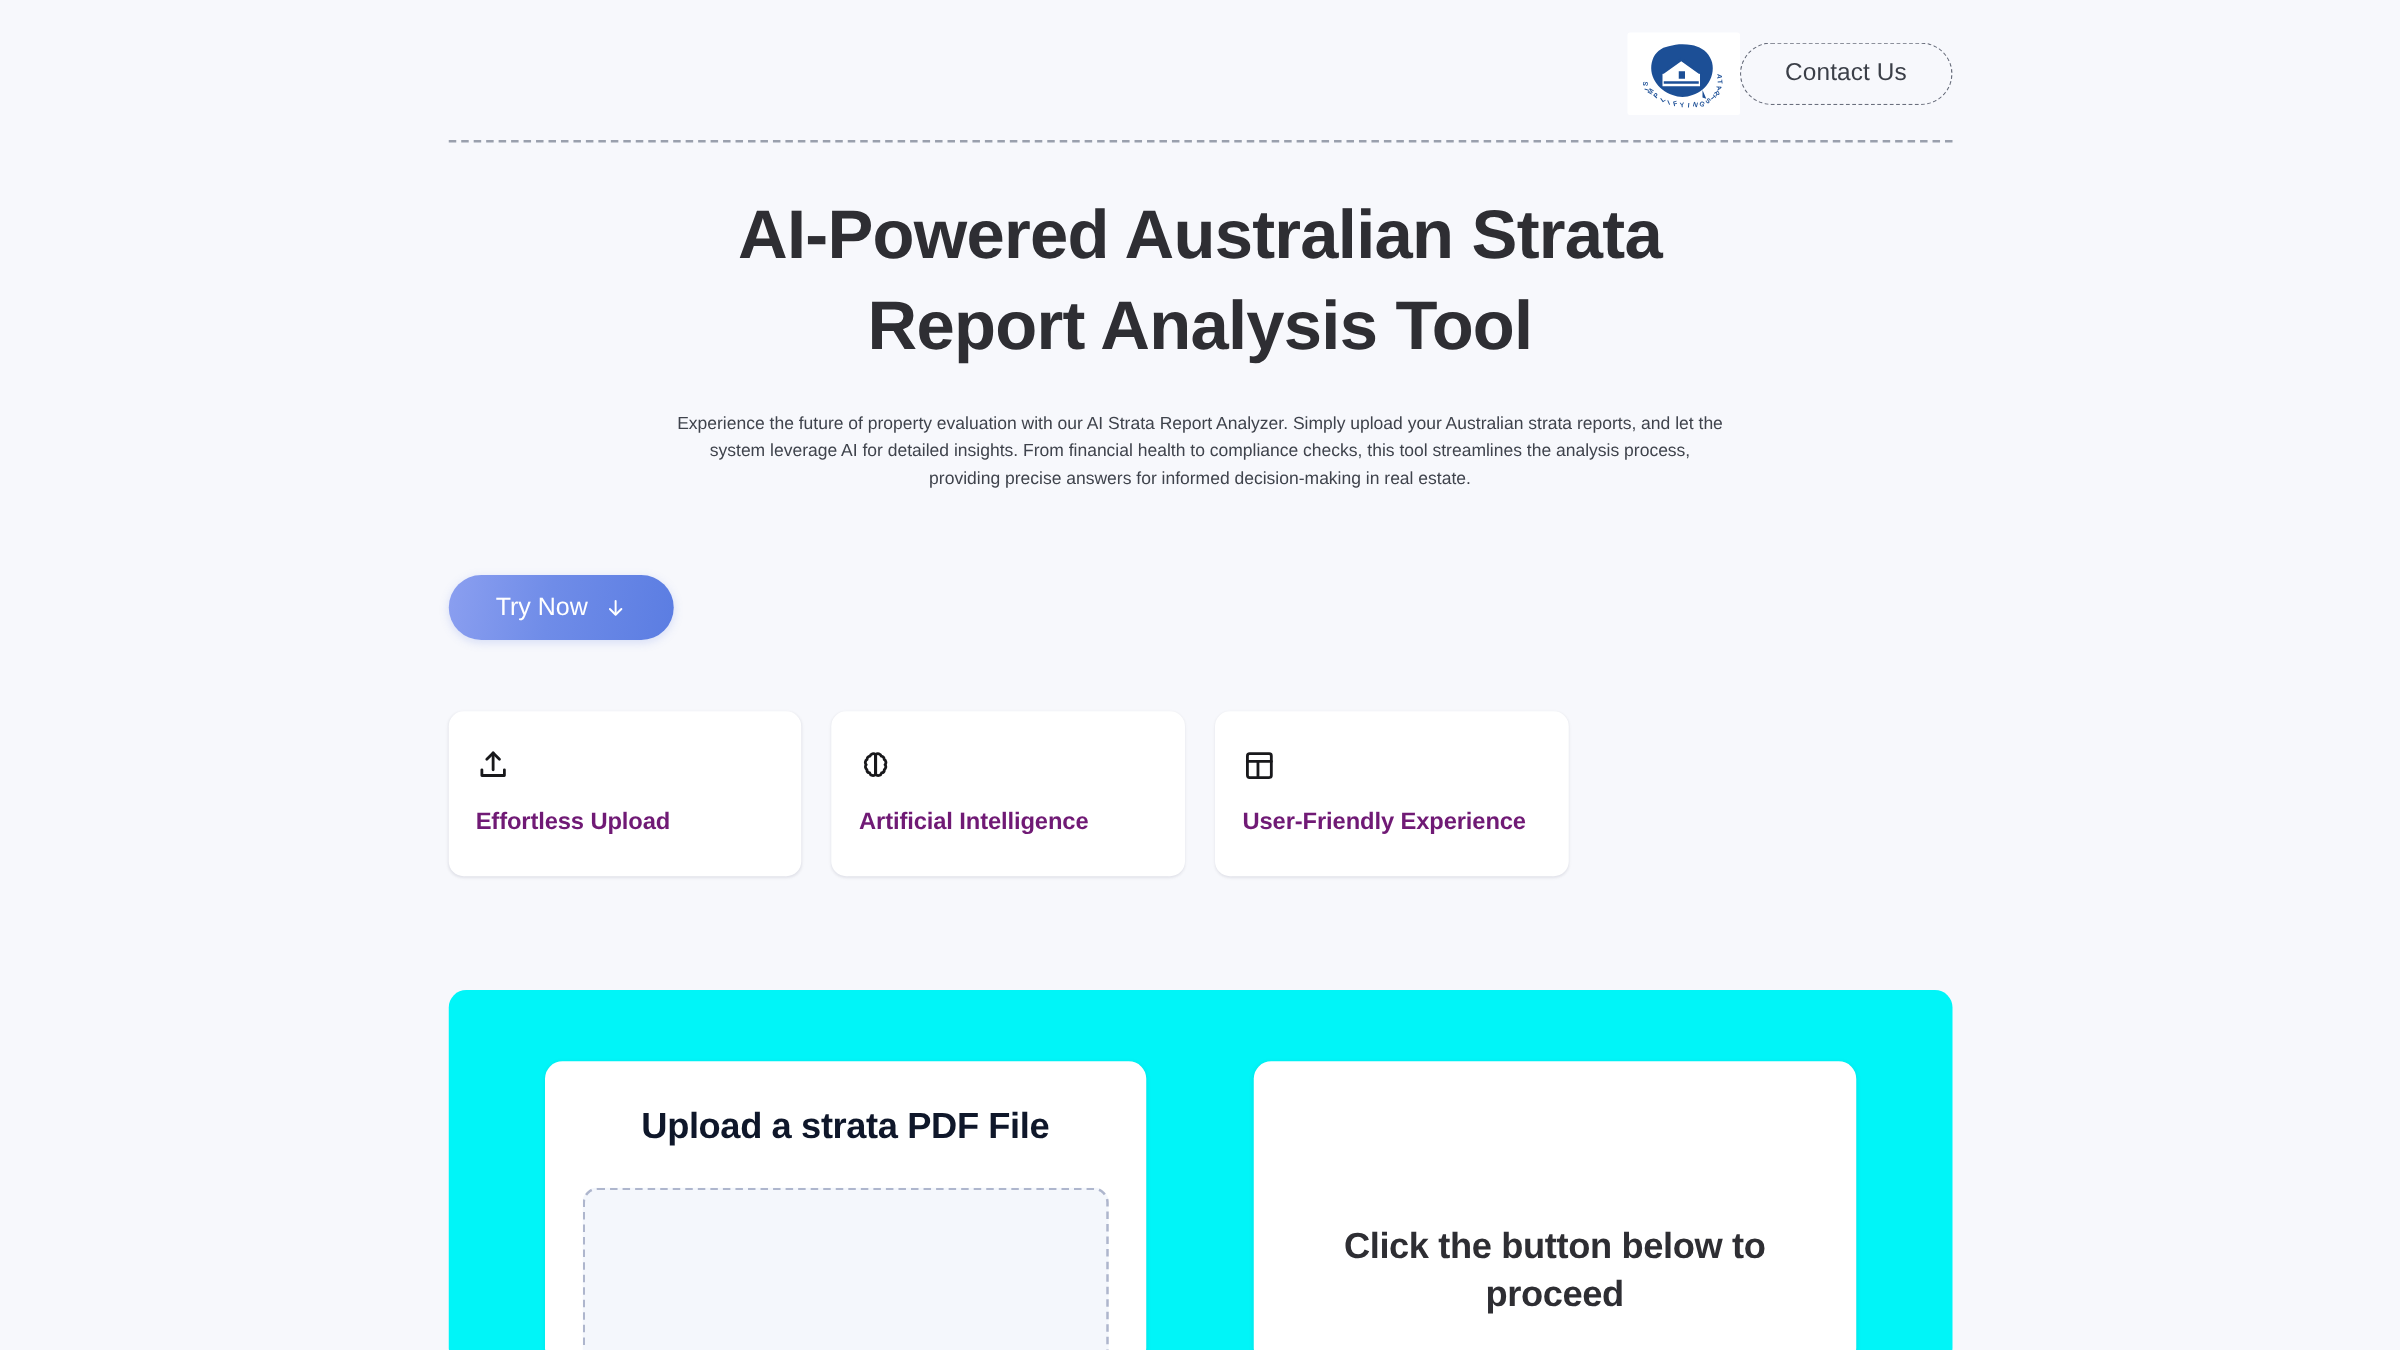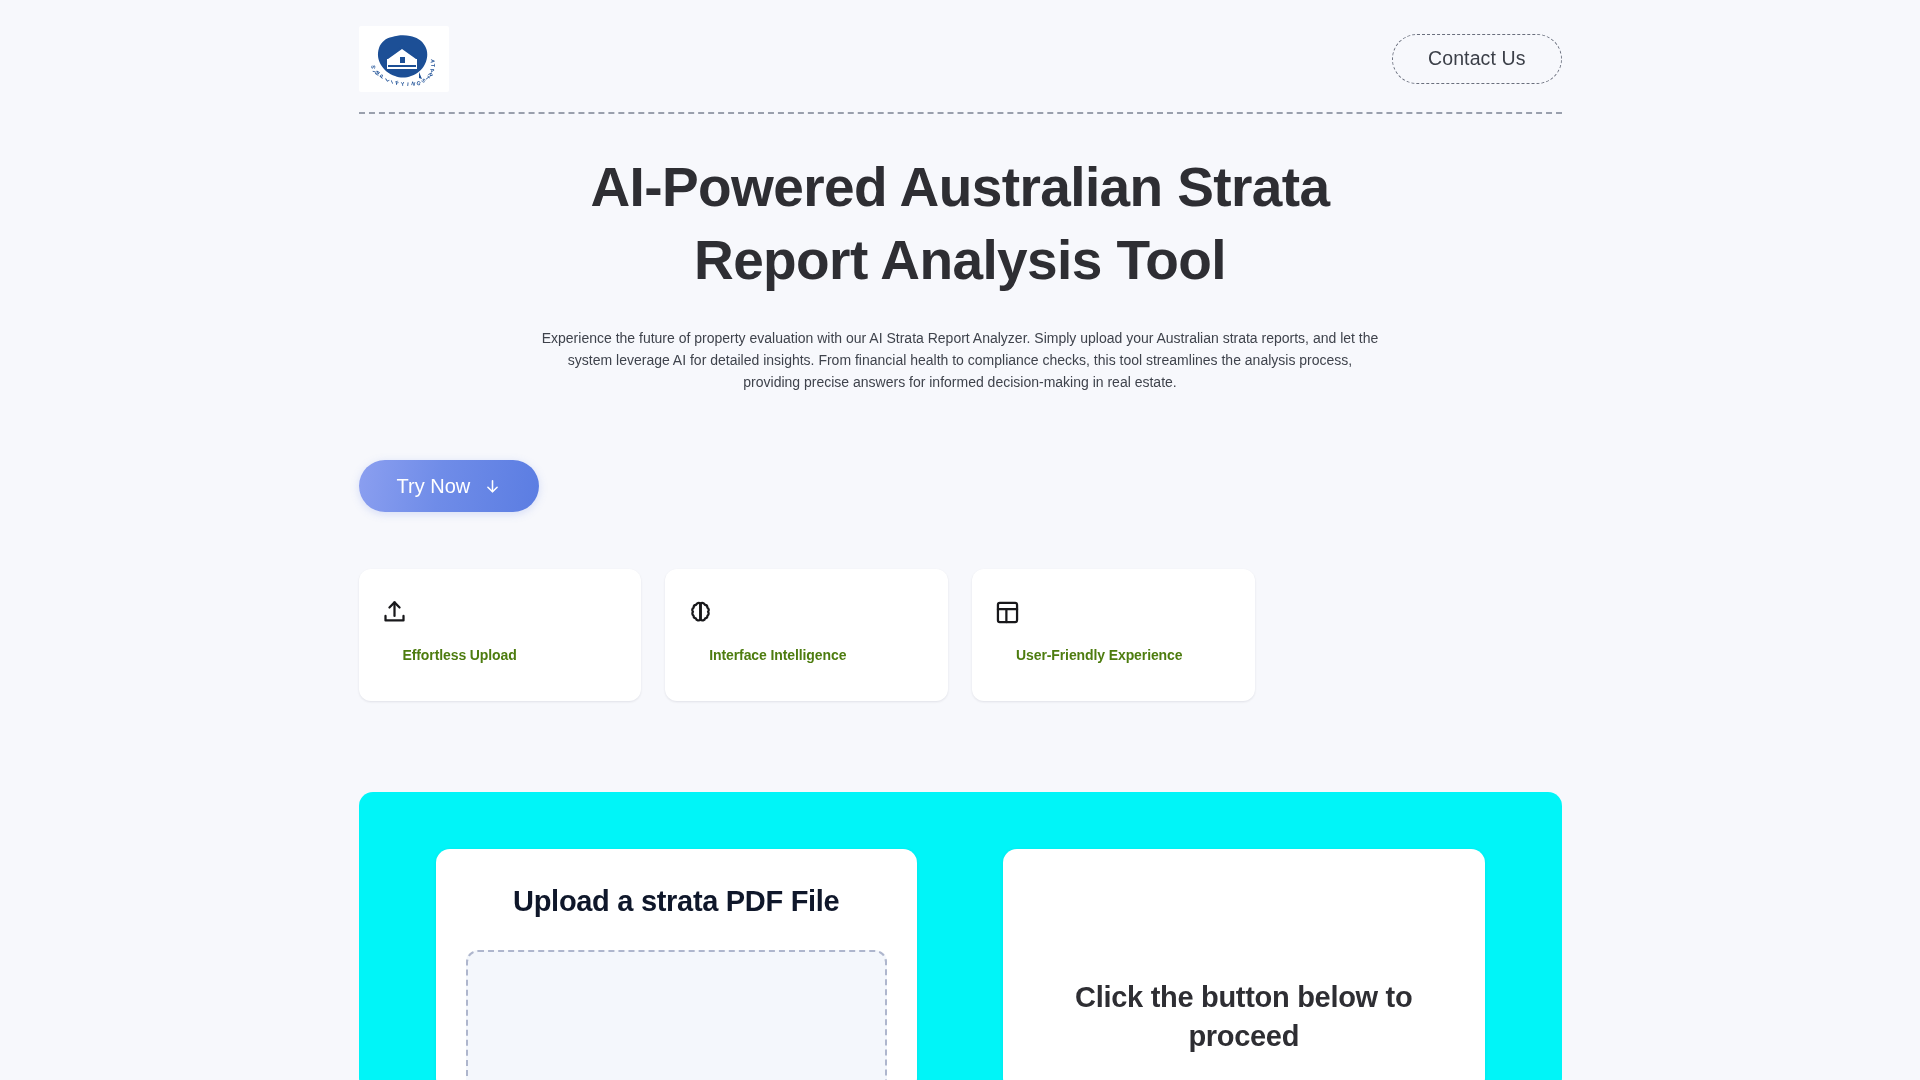--- a/index.html
+++ b/index.html
@@ -36,7 +36,7 @@
     height: 112px;
     display: flex;
     align-items: center;
-    justify-content: space-between;
+    justify-content: flex-end;
     padding-top: 6px;
   }
 

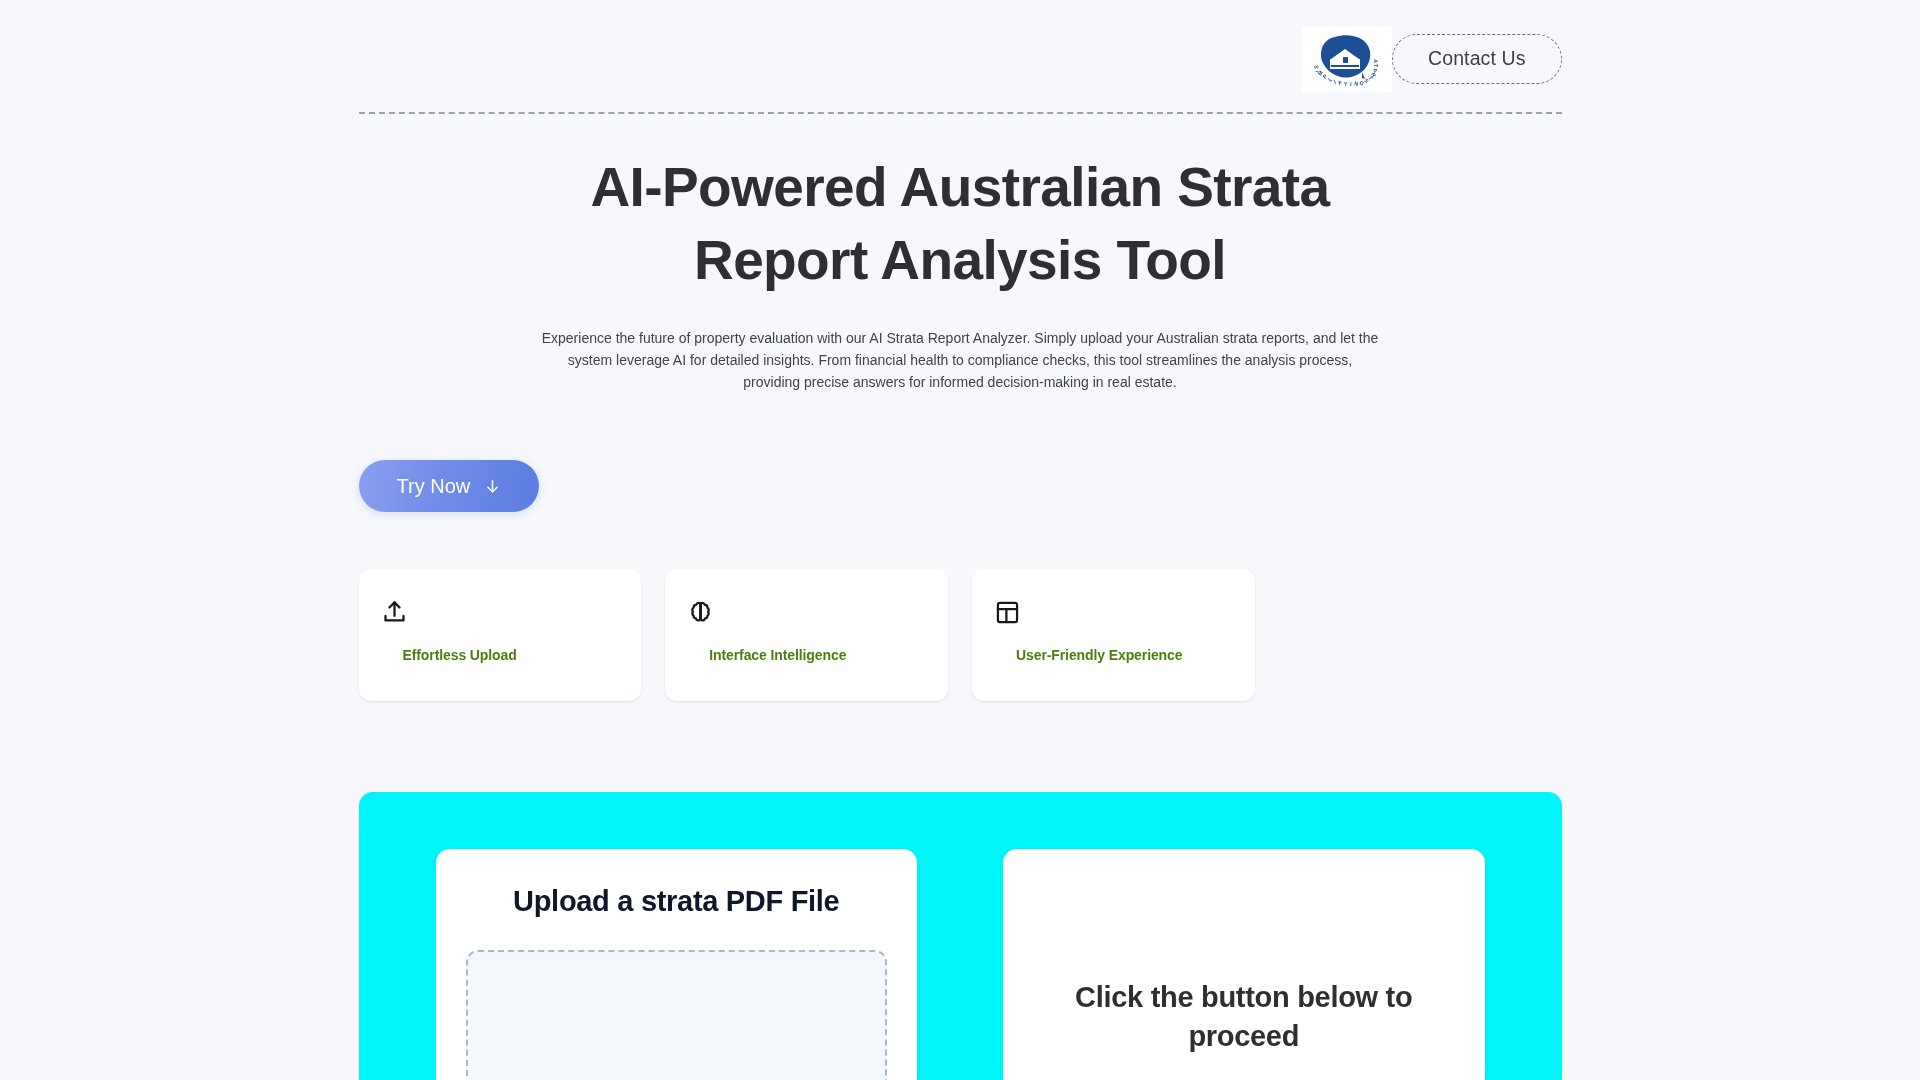--- a/index.html
+++ b/index.html
@@ -148,11 +148,10 @@
 
   .feature-label {
     margin-top: 18px;
-    font-size: 14px;
+    font-size: 19px;
     font-weight: 700;
-    color: #4d7c0f;
+    color: #701a75;
     letter-spacing: -0.1px;
-    margin-left: 22px;
   }
 
   

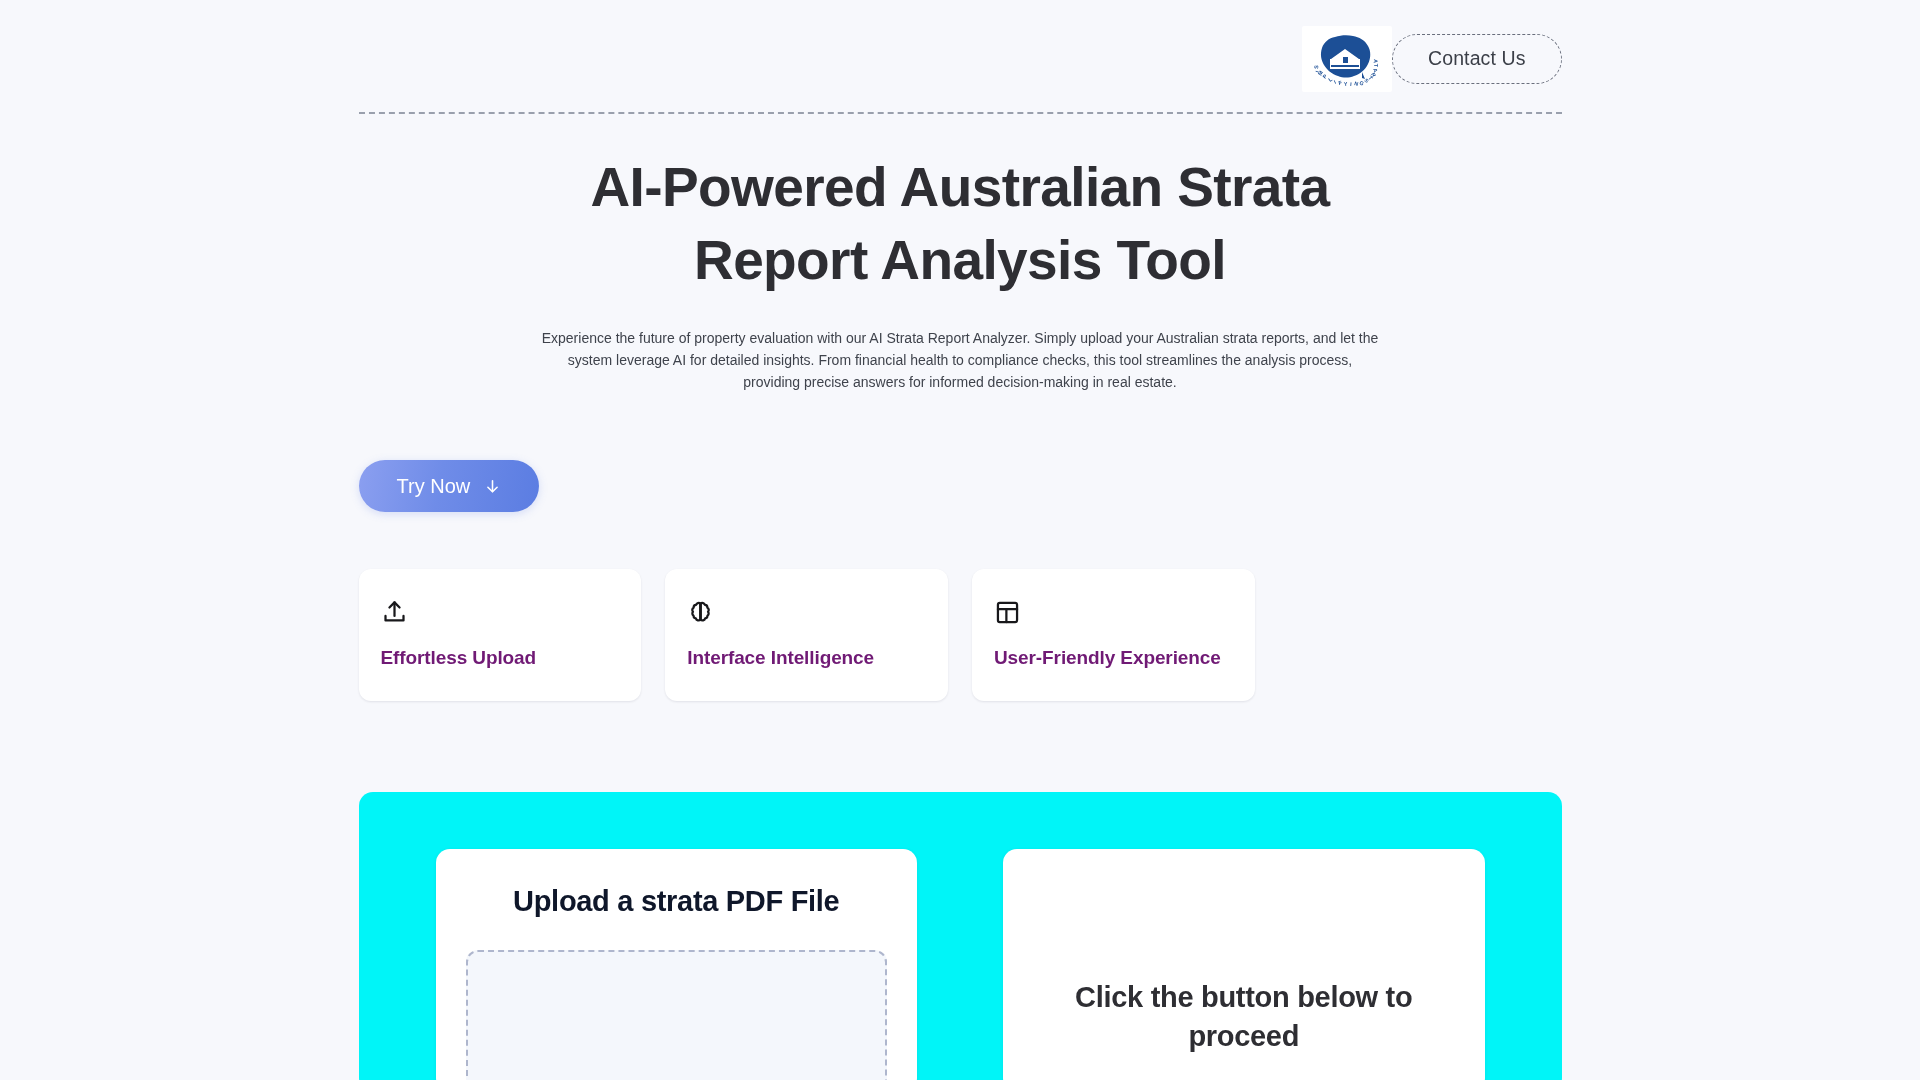--- a/index.html
+++ b/index.html
@@ -302,7 +302,7 @@
             <line x1="12" y1="4.2" x2="12" y2="18.2"></line>
           </svg>
         </div>
-        <div class="feature-label">Interface Intelligence</div>
+        <div class="feature-label">Artificial Intelligence</div>
       </div>
 
       <div class="feature-card">

